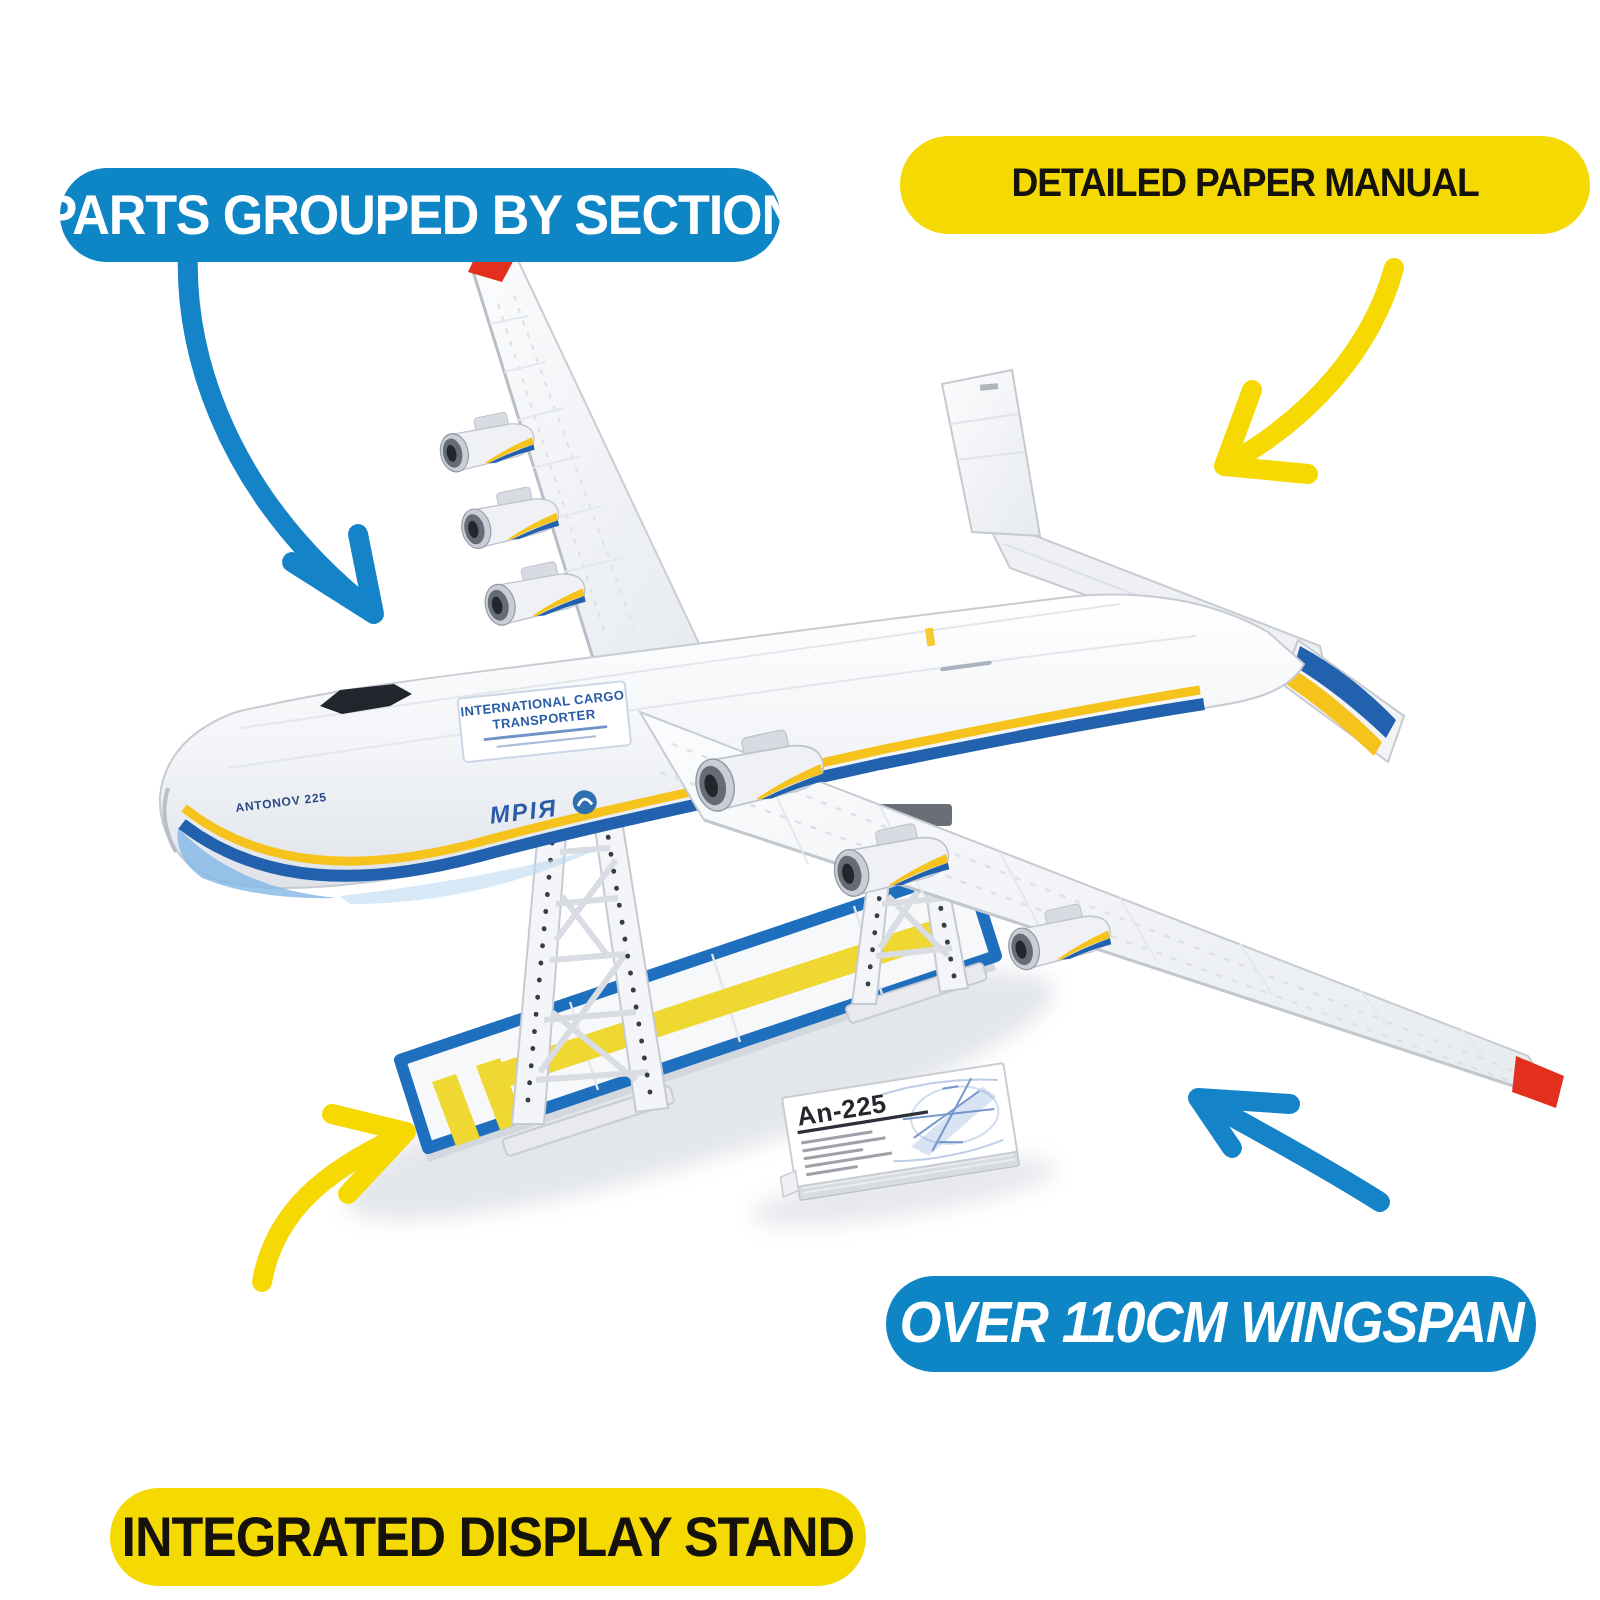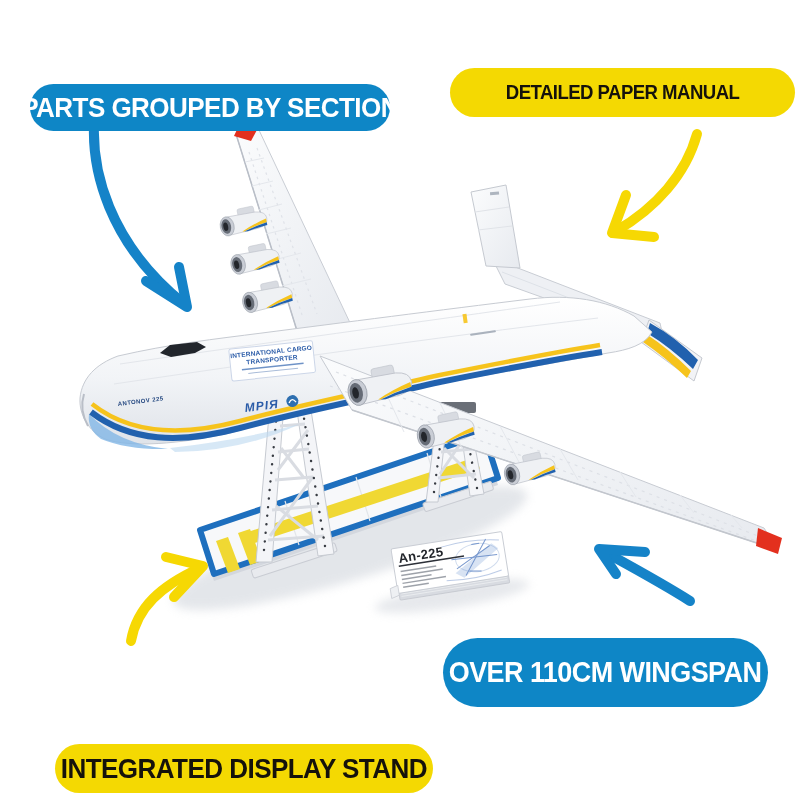--- a/index.html
+++ b/index.html
@@ -11,7 +11,7 @@
   .pill .txt{font-weight:bold;white-space:nowrap;letter-spacing:-0.6px;transform:scaleX(.93);}
   #pill-parts{left:30px;top:40px;width:360px;height:47px;background:var(--banner-blue,#0e86c6);color:#ffffff;font-size:28px;margin-top:44px;}
   #pill-manual{left:450px;top:68px;width:345px;height:49px;background:var(--banner-yellow,#f4d902);color:#15120b;font-size:20px;}
-  #pill-wingspan{left:443px;top:638px;width:325px;height:69px;background:var(--banner-blue,#0e86c6);color:#ffffff;font-size:29px;}
+  #pill-wingspan{left:443px;top:638px;width:325px;height:48px;background:var(--banner-blue,#0e86c6);color:#ffffff;font-size:29px;font-style:italic;}
   #pill-stand{left:55px;top:744px;width:378px;height:49px;background:var(--banner-yellow,#f4d902);color:#15120b;font-size:28px;}
 
   

